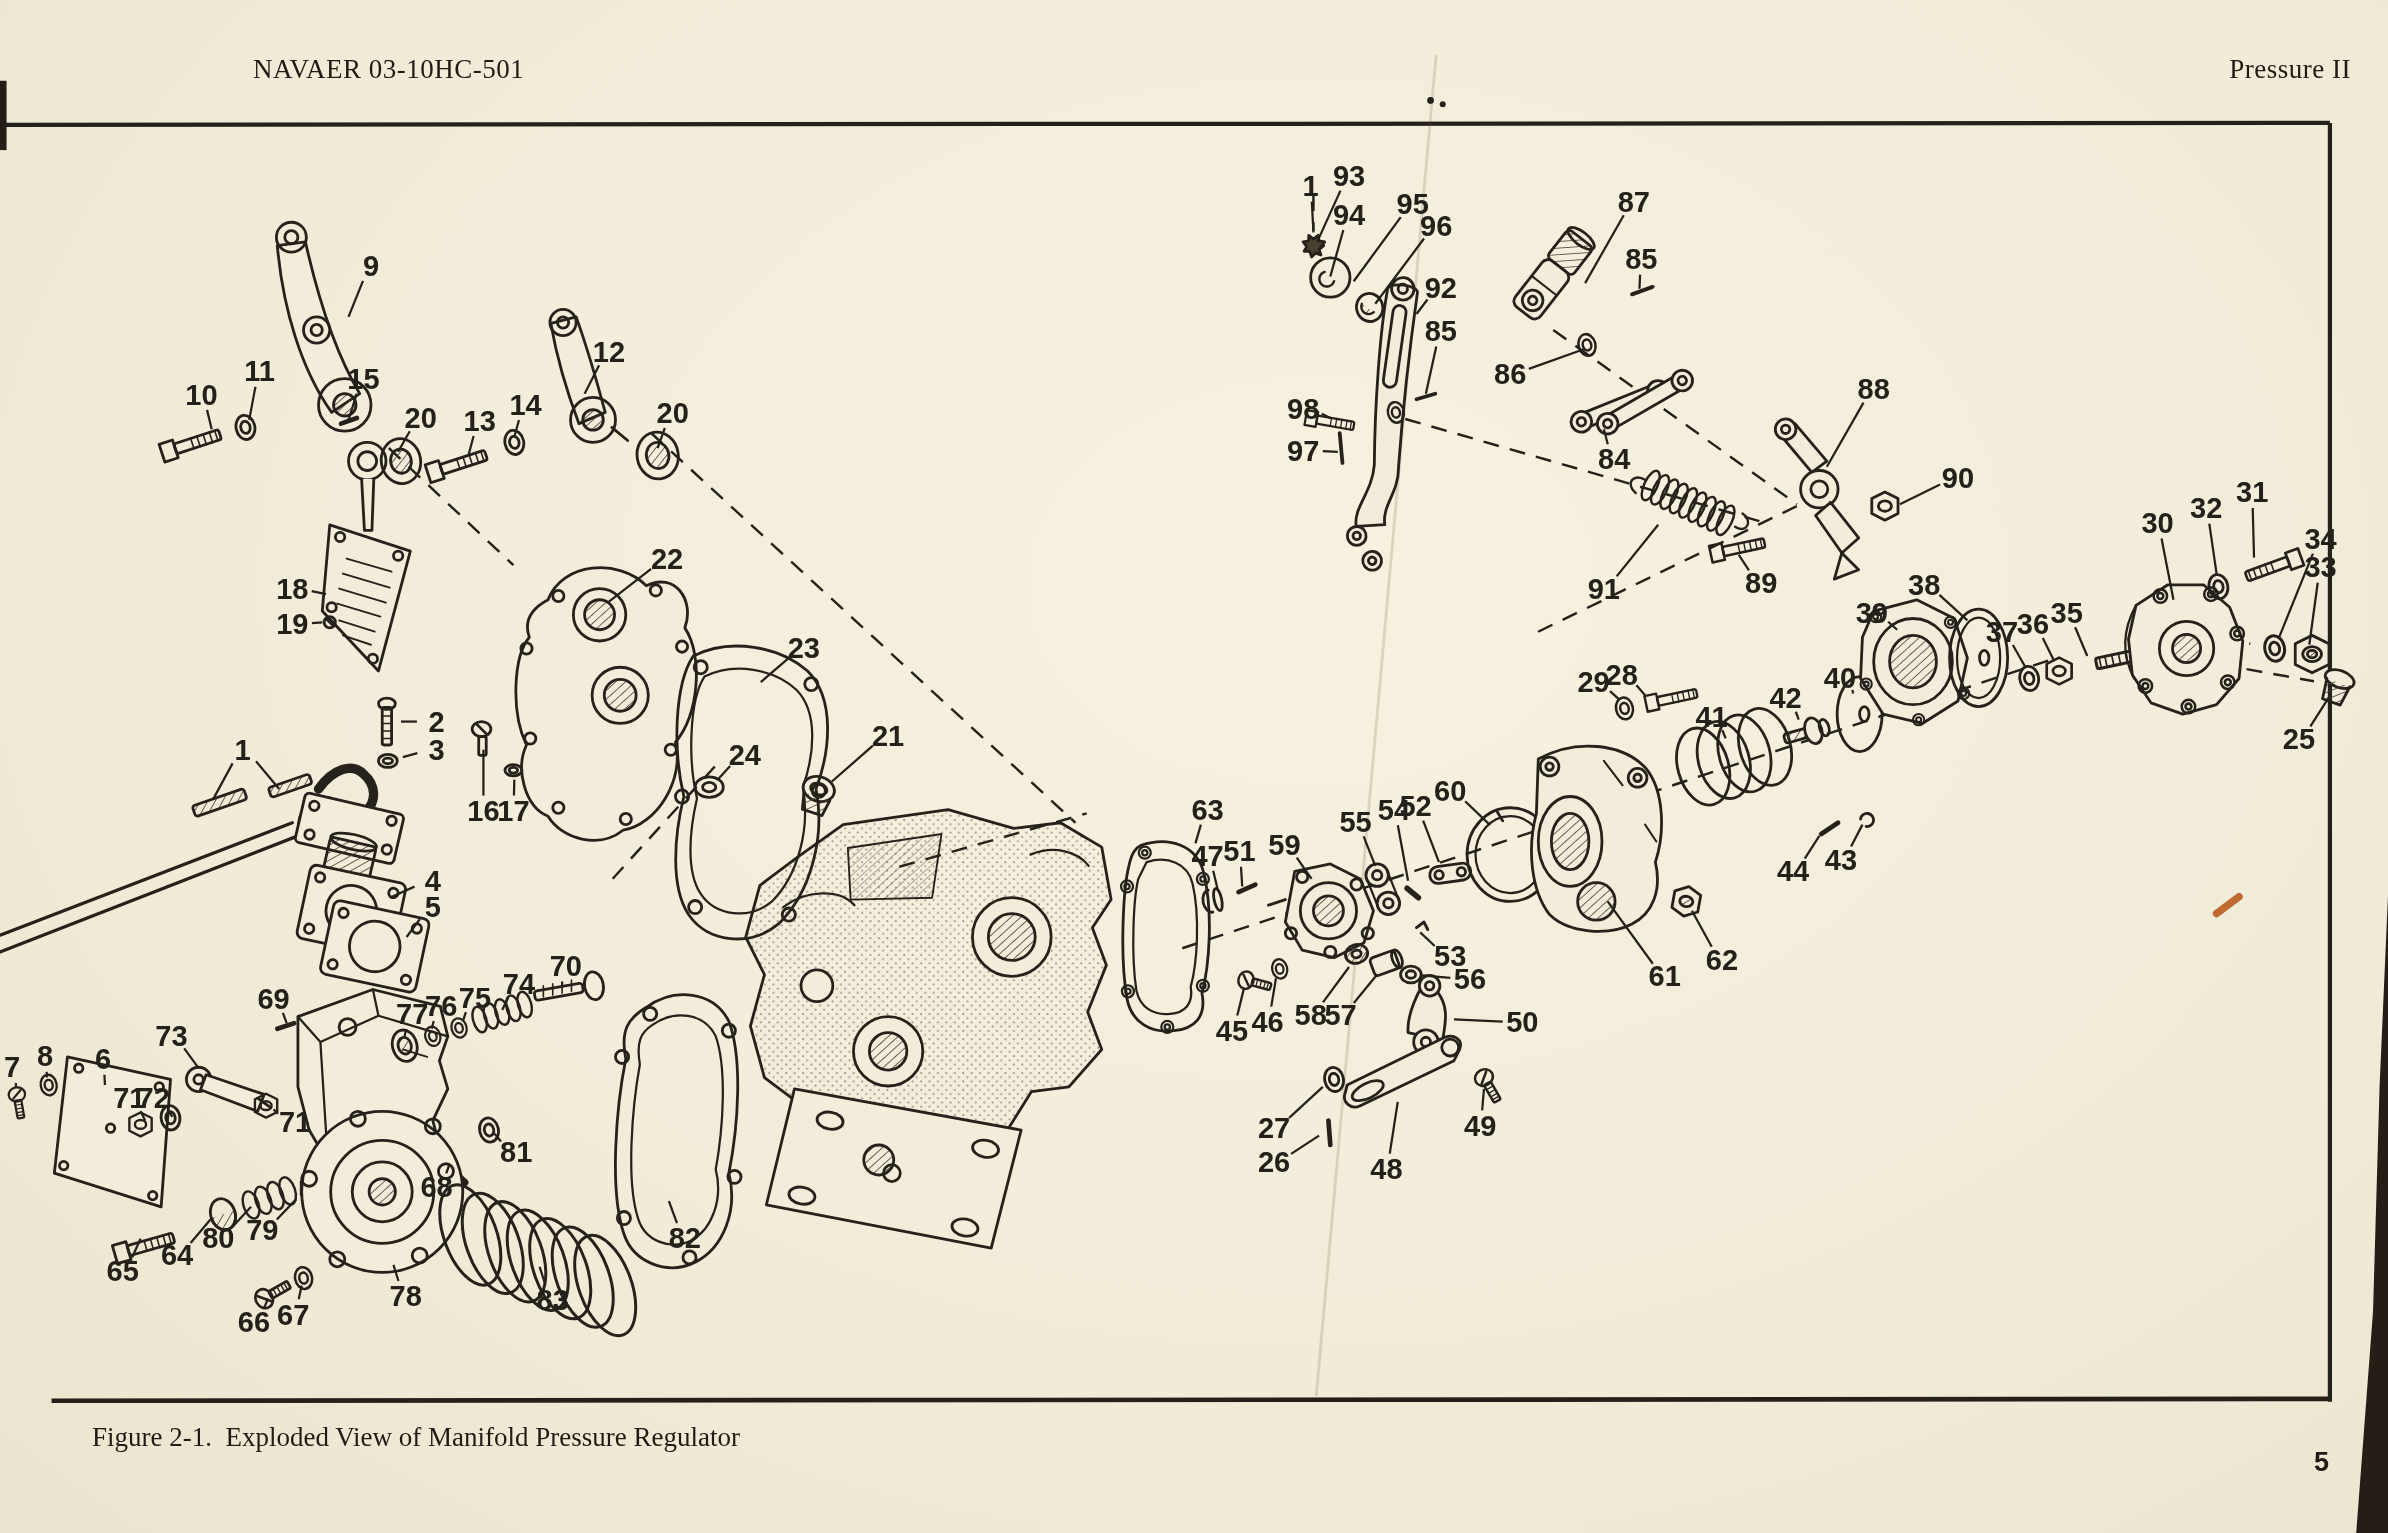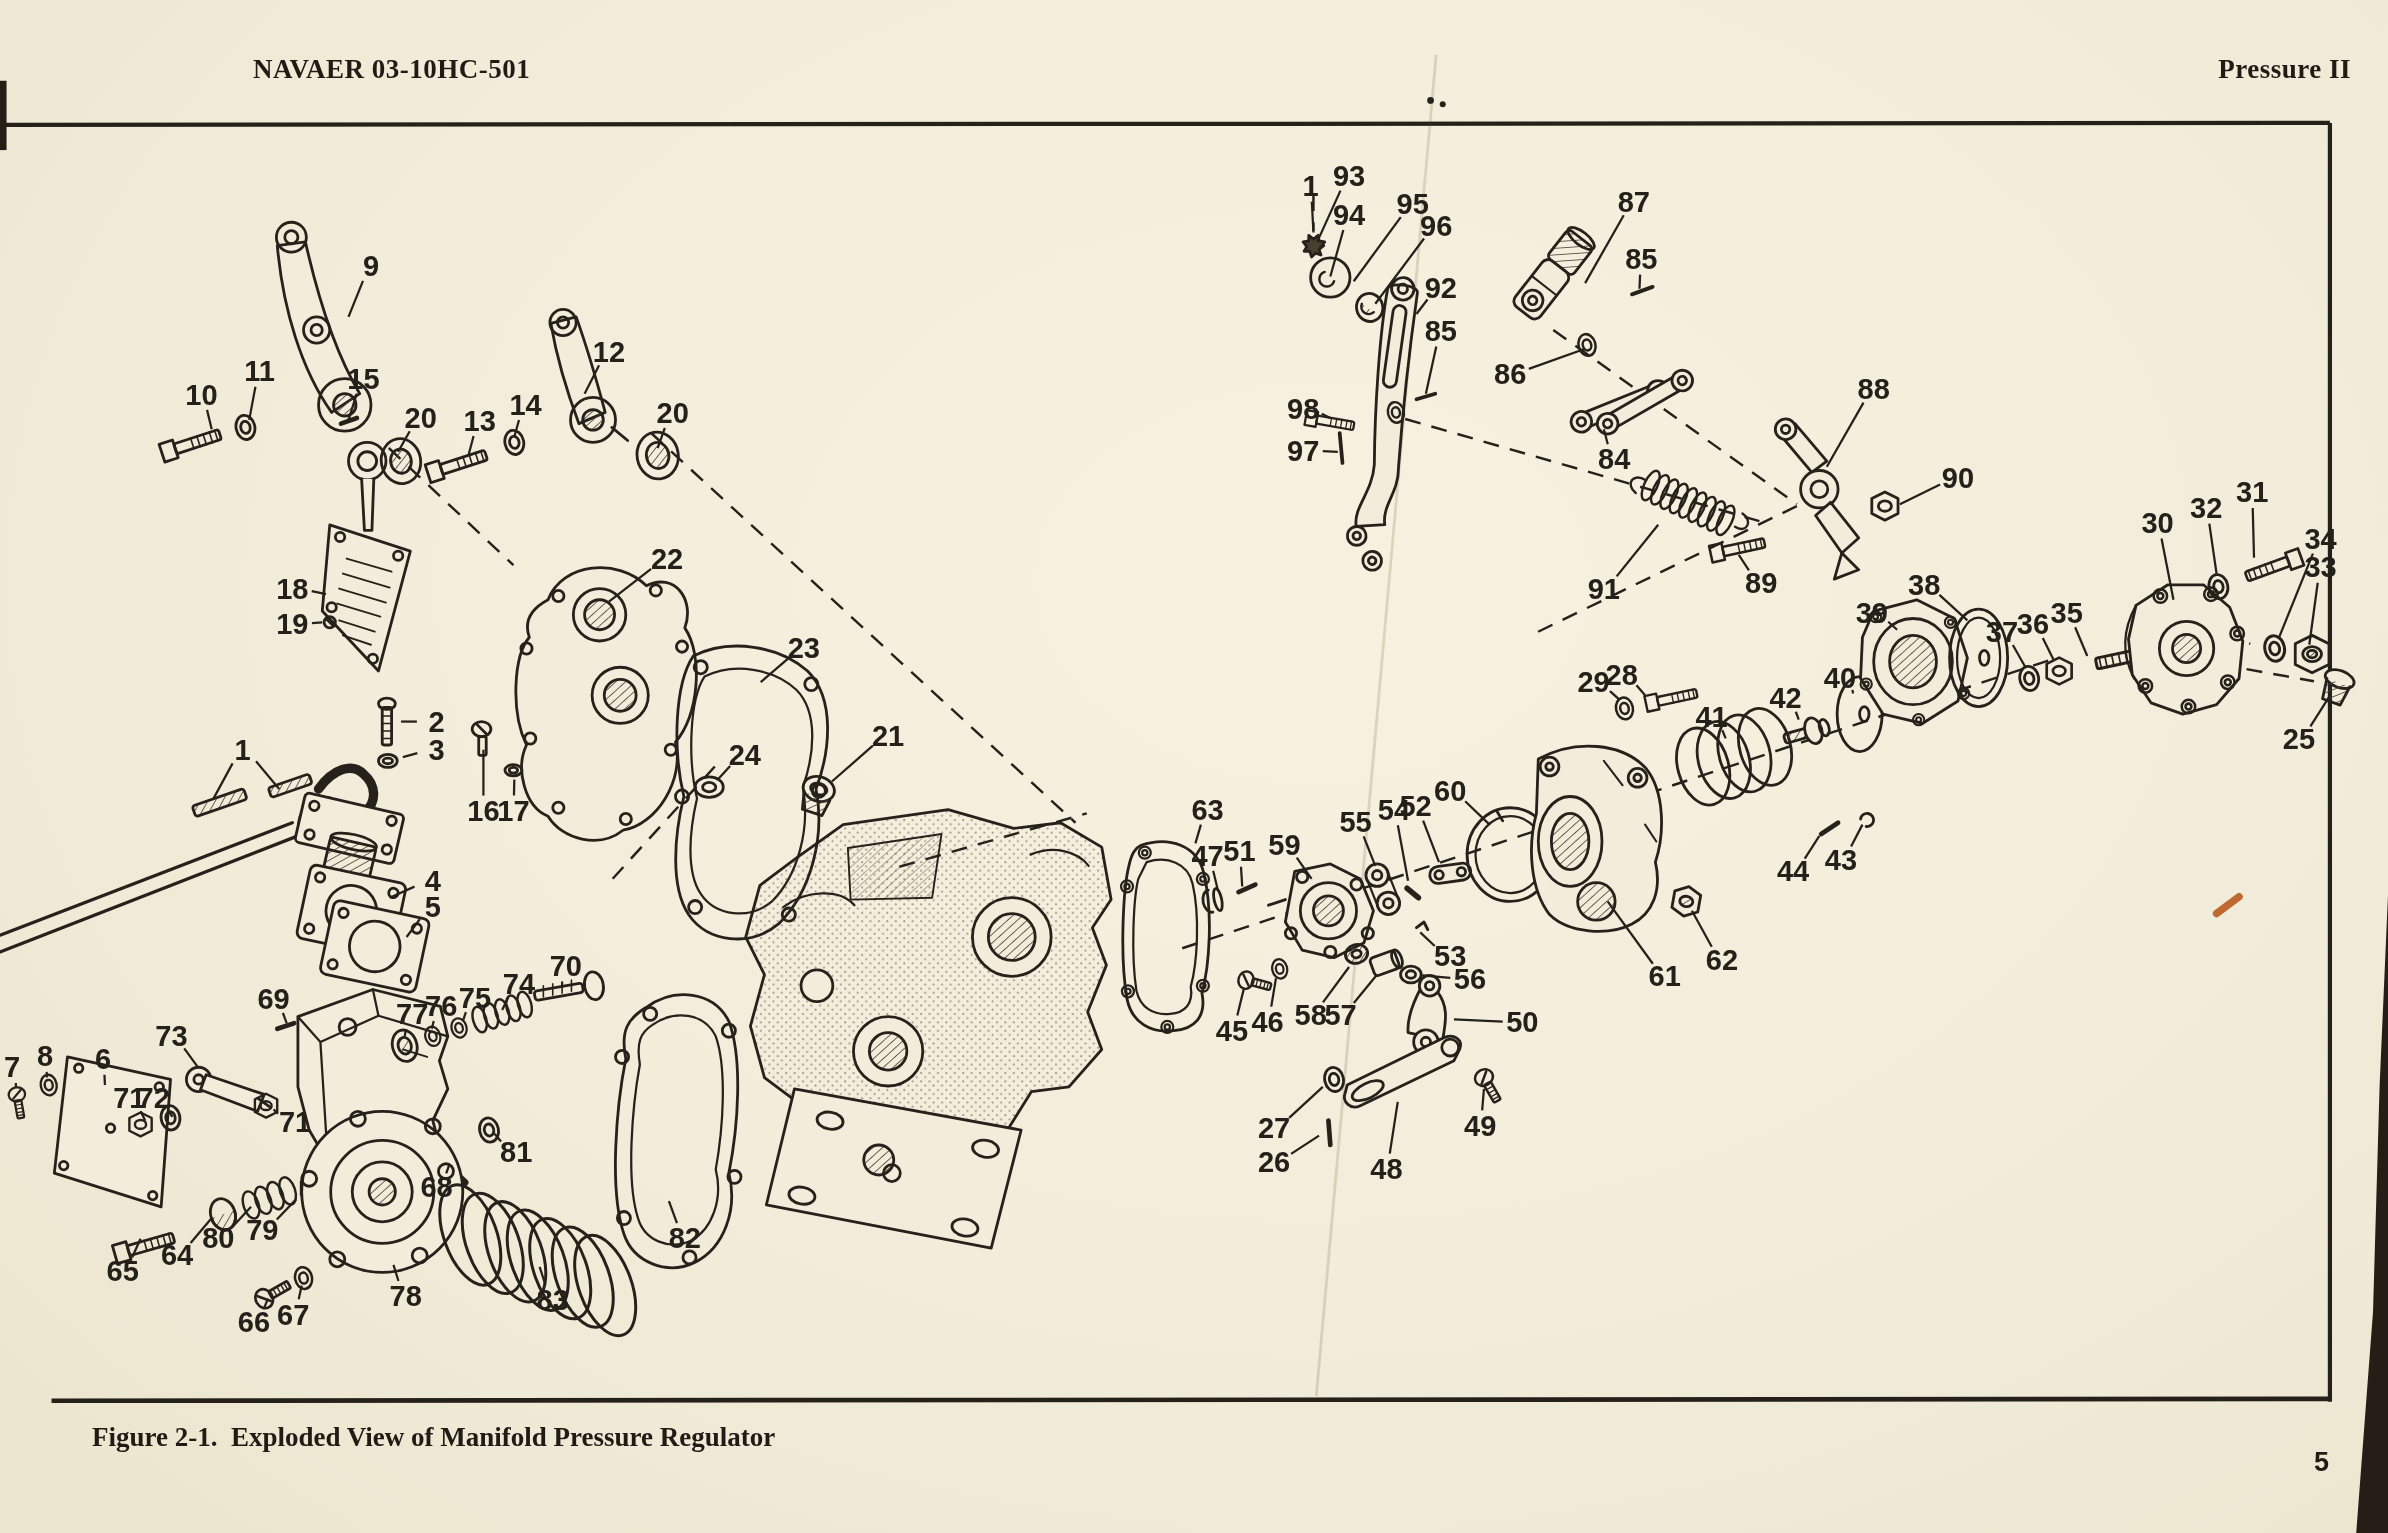--- a/index.html
+++ b/index.html
@@ -10,7 +10,7 @@
     font-family:"Liberation Serif", serif;
     color:#211d16;
   }
-  .hdr{position:absolute;font-weight:bold;font-size:27px;letter-spacing:0.5px;color:#201c15;white-space:pre;}
+  .hdr{position:absolute;font-weight:normal;font-size:27px;letter-spacing:0.5px;color:#201c15;white-space:pre;}
   .hdr-left{left:253px;top:54px;}
   .hdr-right{right:37px;top:54px;}
   .caption{position:absolute;left:92px;top:1422px;font-weight:bold;font-size:27px;color:#201c15;white-space:pre;}

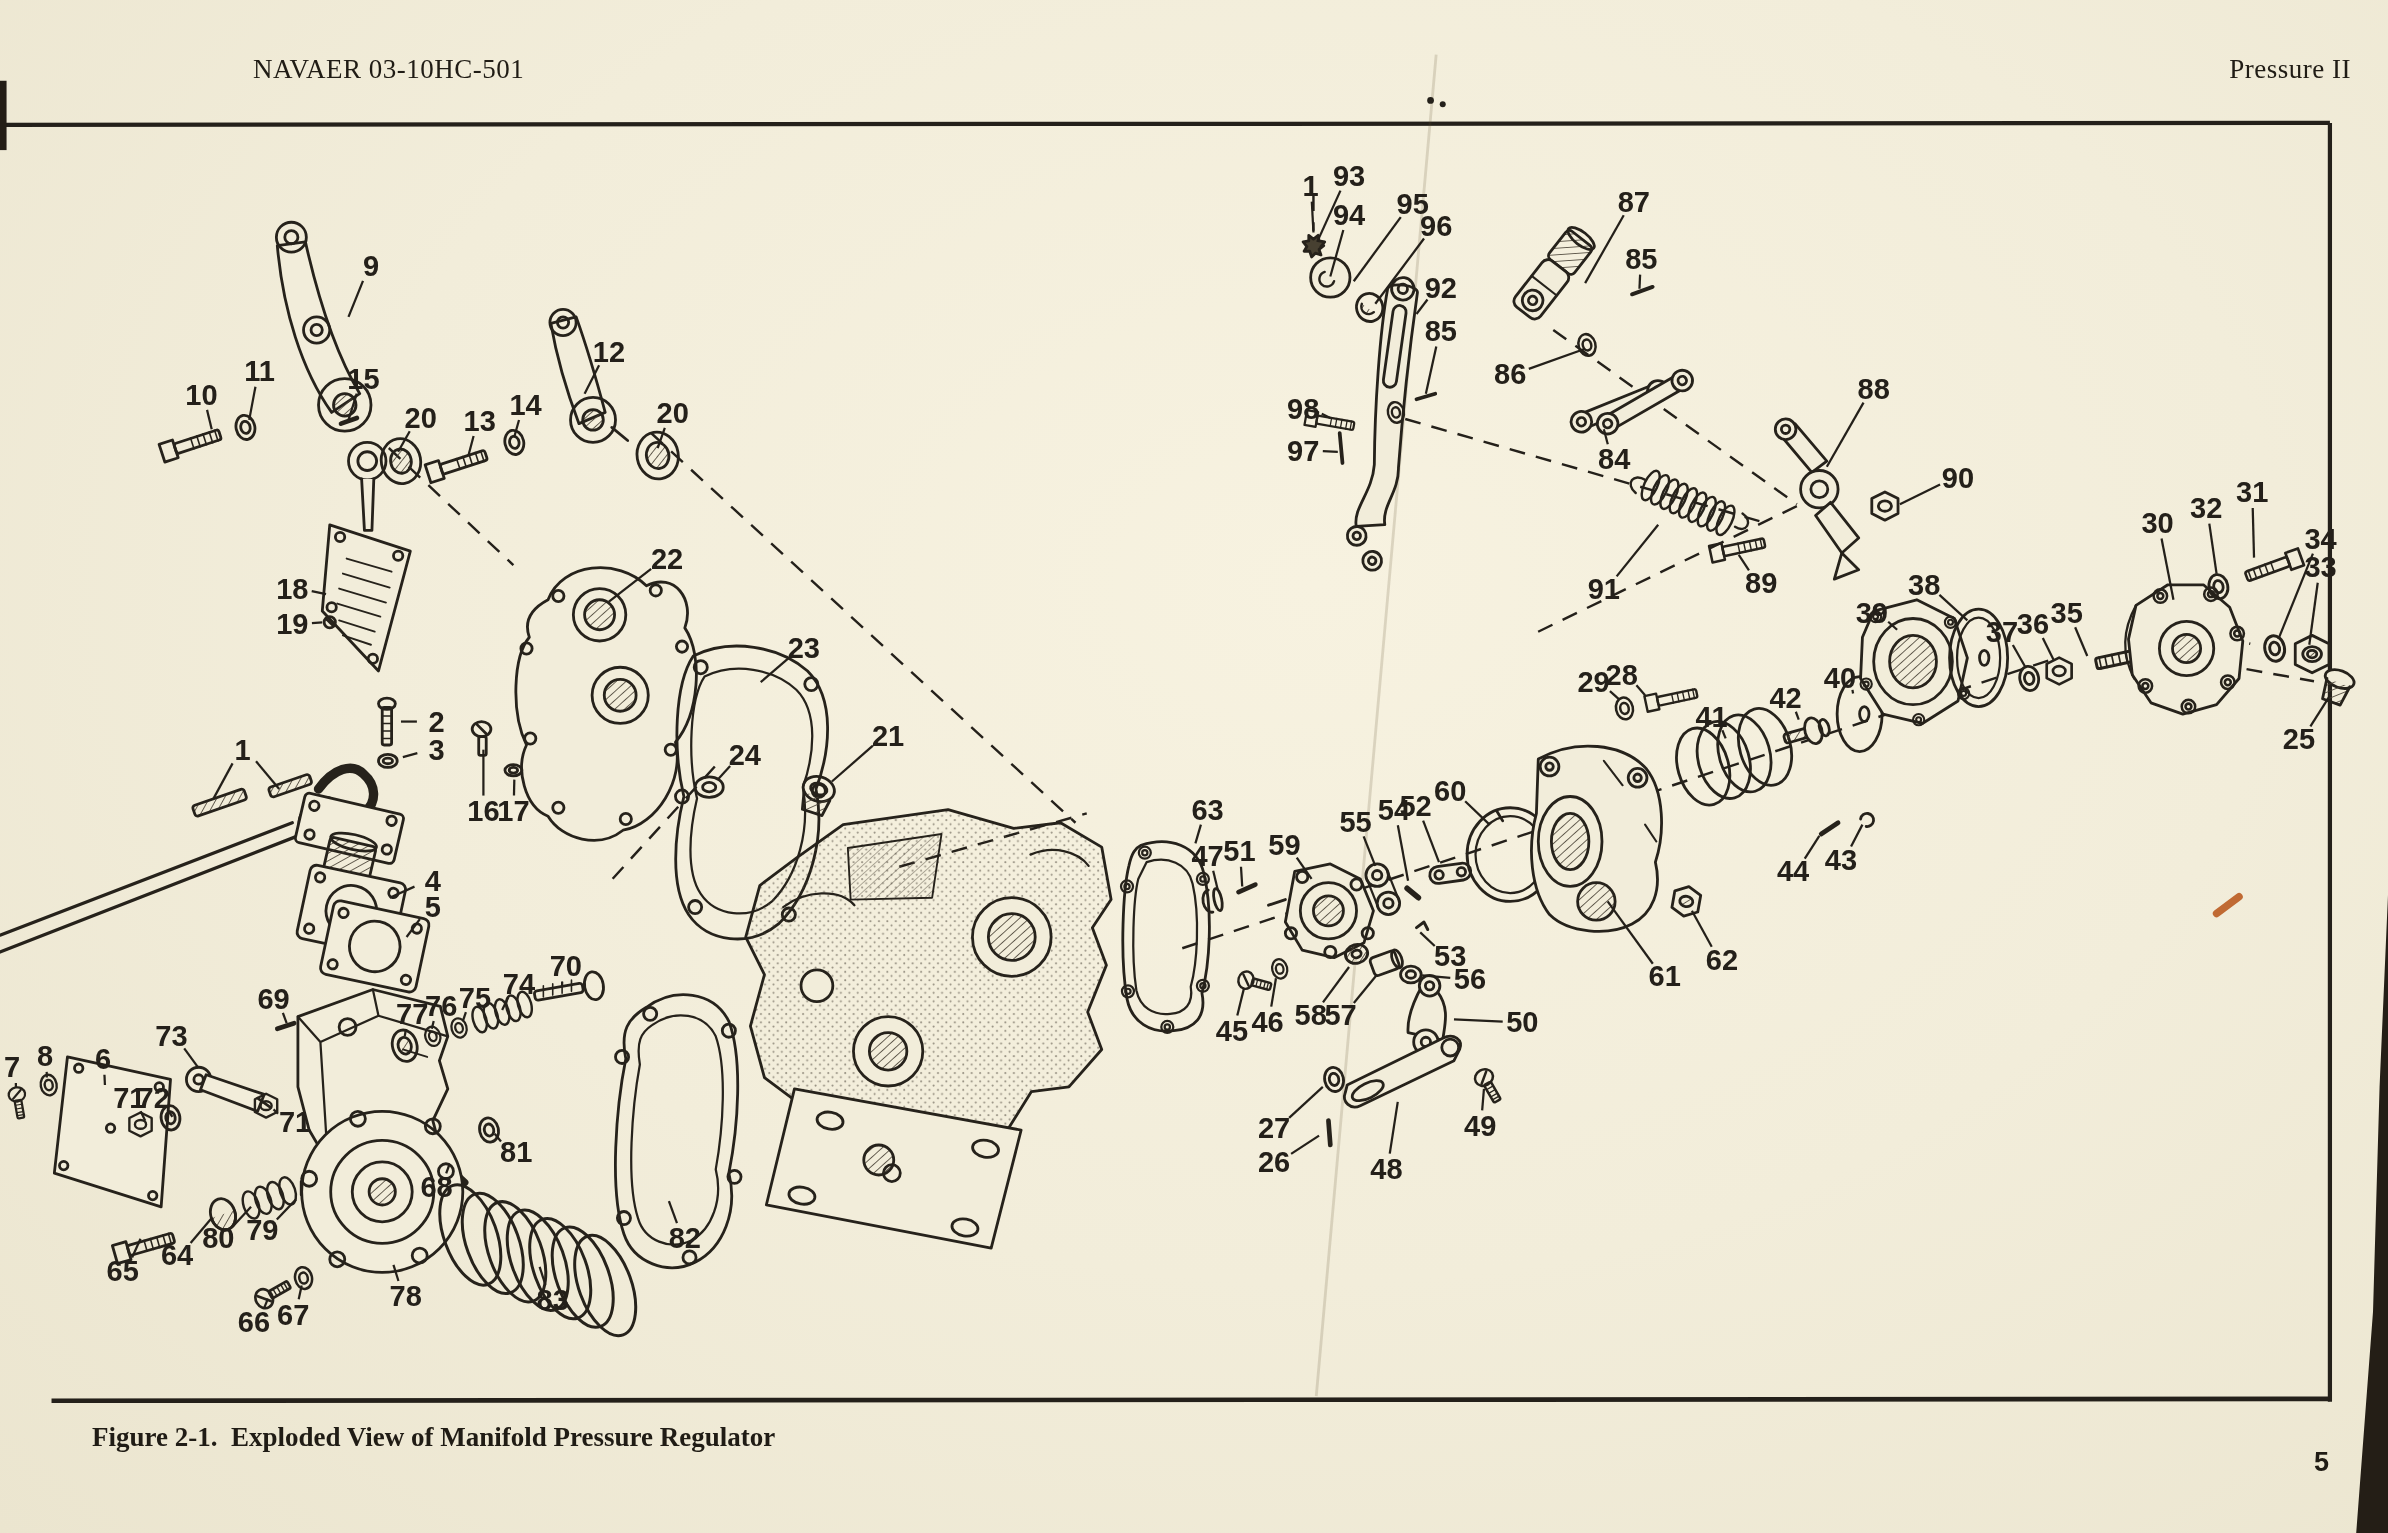--- a/index.html
+++ b/index.html
@@ -13,7 +13,7 @@
   .hdr{position:absolute;font-weight:normal;font-size:27px;letter-spacing:0.5px;color:#201c15;white-space:pre;}
   .hdr-left{left:253px;top:54px;}
   .hdr-right{right:37px;top:54px;}
-  .caption{position:absolute;left:92px;top:1422px;font-weight:bold;font-size:27px;color:#201c15;white-space:pre;}
+  .caption{position:absolute;left:92px;top:1422px;font-weight:normal;font-size:27px;color:#201c15;white-space:pre;}
   .pageno{position:absolute;left:2314px;top:1447px;font-family:"Liberation Sans",sans-serif;font-weight:bold;font-size:27px;color:#201c15;}
   svg{position:absolute;left:0;top:0;}
   .callout{font:700 31px "Liberation Sans",sans-serif;fill:#24201a;text-anchor:middle;dominant-baseline:central;}

